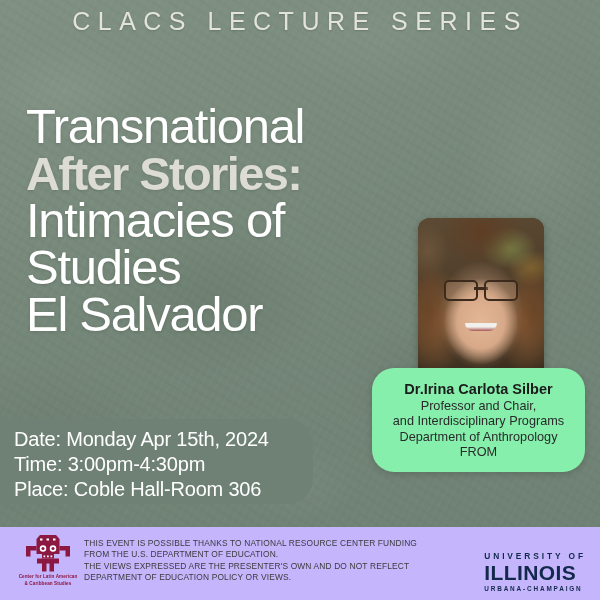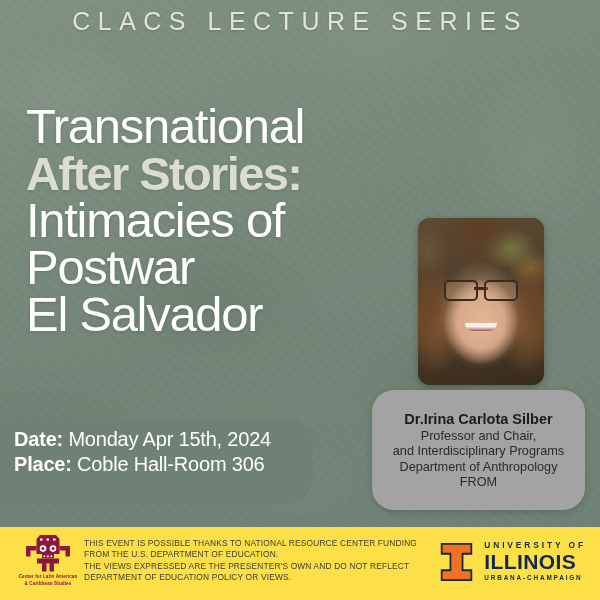--- a/index.html
+++ b/index.html
@@ -218,7 +218,7 @@
     <span class="title-line">Transnational</span>
     <span class="title-line lead">After Stories:</span>
     <span class="title-line">Intimacies of</span>
-    <span class="title-line">Postwar</span>
+    <span class="title-line">Studies</span>
     <span class="title-line">El Salvador</span>
   </div>
 

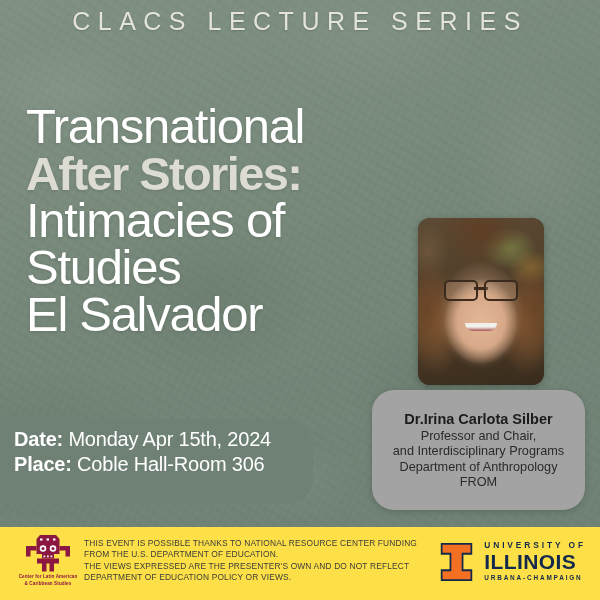--- a/index.html
+++ b/index.html
@@ -134,8 +134,8 @@
 
   
   .speaker-card{
-    position:absolute;left:372px;top:390px;width:213px;height:120px;
-    background:#a3a3a3;border-radius:22px;
+    position:absolute;left:372px;top:368px;width:213px;height:104px;
+    background:#86efac;border-radius:22px;
     box-shadow:0 2px 6px rgba(30,40,32,.22);
     display:flex;flex-direction:column;align-items:center;justify-content:center;
     padding:0 6px;box-sizing:border-box;

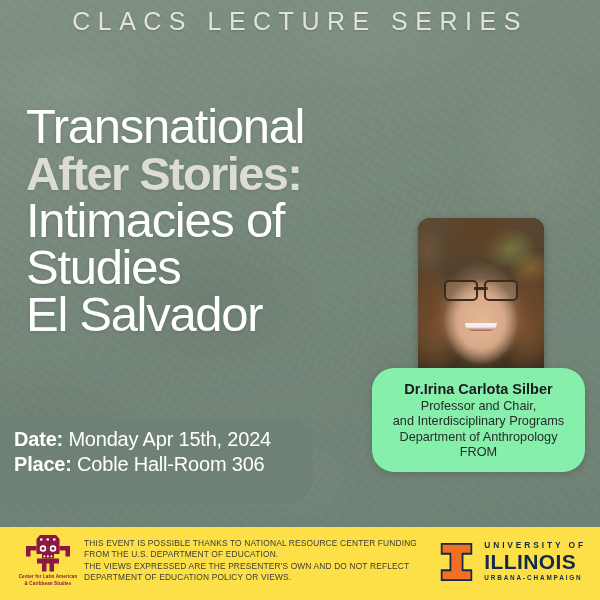--- a/index.html
+++ b/index.html
@@ -161,7 +161,7 @@
     color:#ffffff;font-size:20px;font-weight:300;line-height:25px;
     white-space:nowrap;letter-spacing:-.2px;
   }
-  .detail-row b{font-weight:700;}
+  .detail-row b{font-weight:400;}
 
   
   .footer{

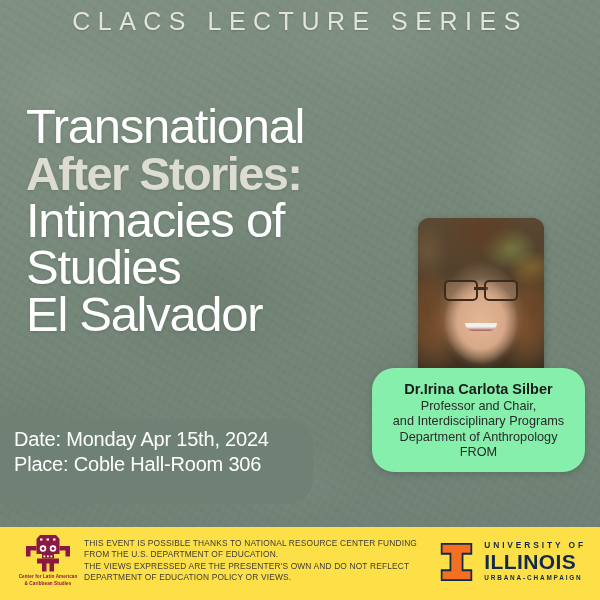--- a/index.html
+++ b/index.html
@@ -245,6 +245,10 @@
     <div class="detail-row">
       <b>Date:</b>
       <span>Monday Apr 15th, 2024</span>
+    </div>
+    <div class="detail-row">
+      <b>Time:</b>
+      <span>3:00pm-4:30pm</span>
     </div>
     <div class="detail-row">
       <b>Place:</b>

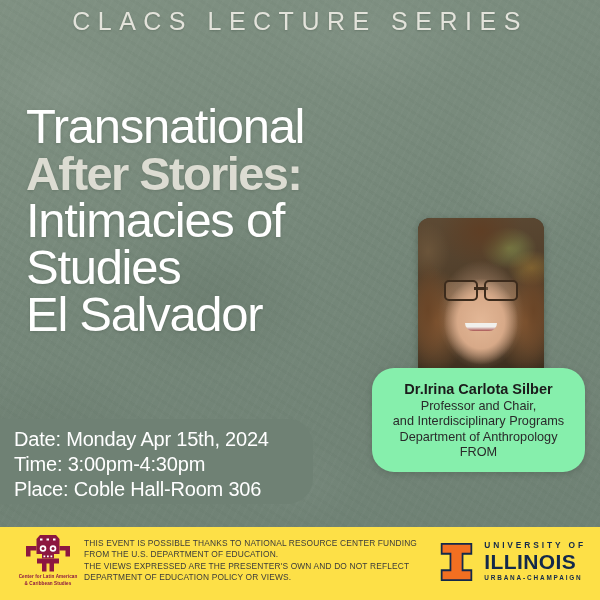--- a/index.html
+++ b/index.html
@@ -166,7 +166,7 @@
   
   .footer{
     position:absolute;left:0;top:527px;width:600px;height:73px;
-    background:#fde047;
+    background:#c4b5fd;
   }
   .clacs{
     position:absolute;left:16px;top:6px;width:64px;height:60px;

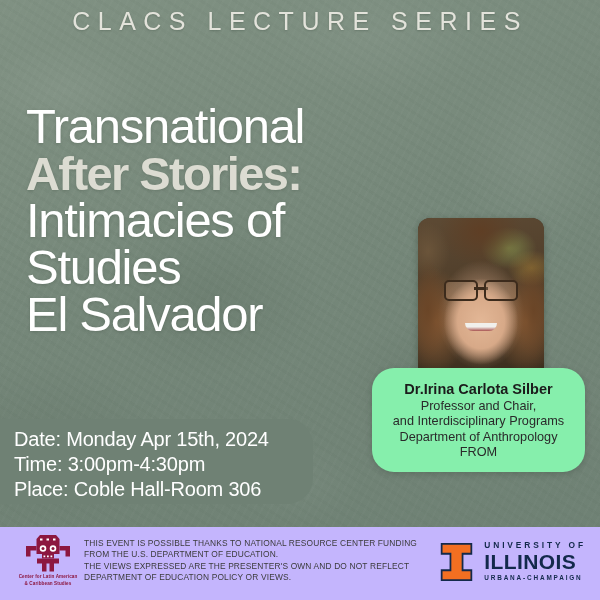--- a/index.html
+++ b/index.html
@@ -186,7 +186,7 @@
   }
   .illinois{
     position:absolute;right:14px;top:13px;height:42px;
-    display:flex;align-items:flex-end;gap:11px;
+    display:flex;align-items:flex-start;gap:11px;flex-direction:column;
   }
   .illinois-mark{width:33px;height:40px;display:block;}
   .illinois-words{display:flex;flex-direction:column;justify-content:center;}

